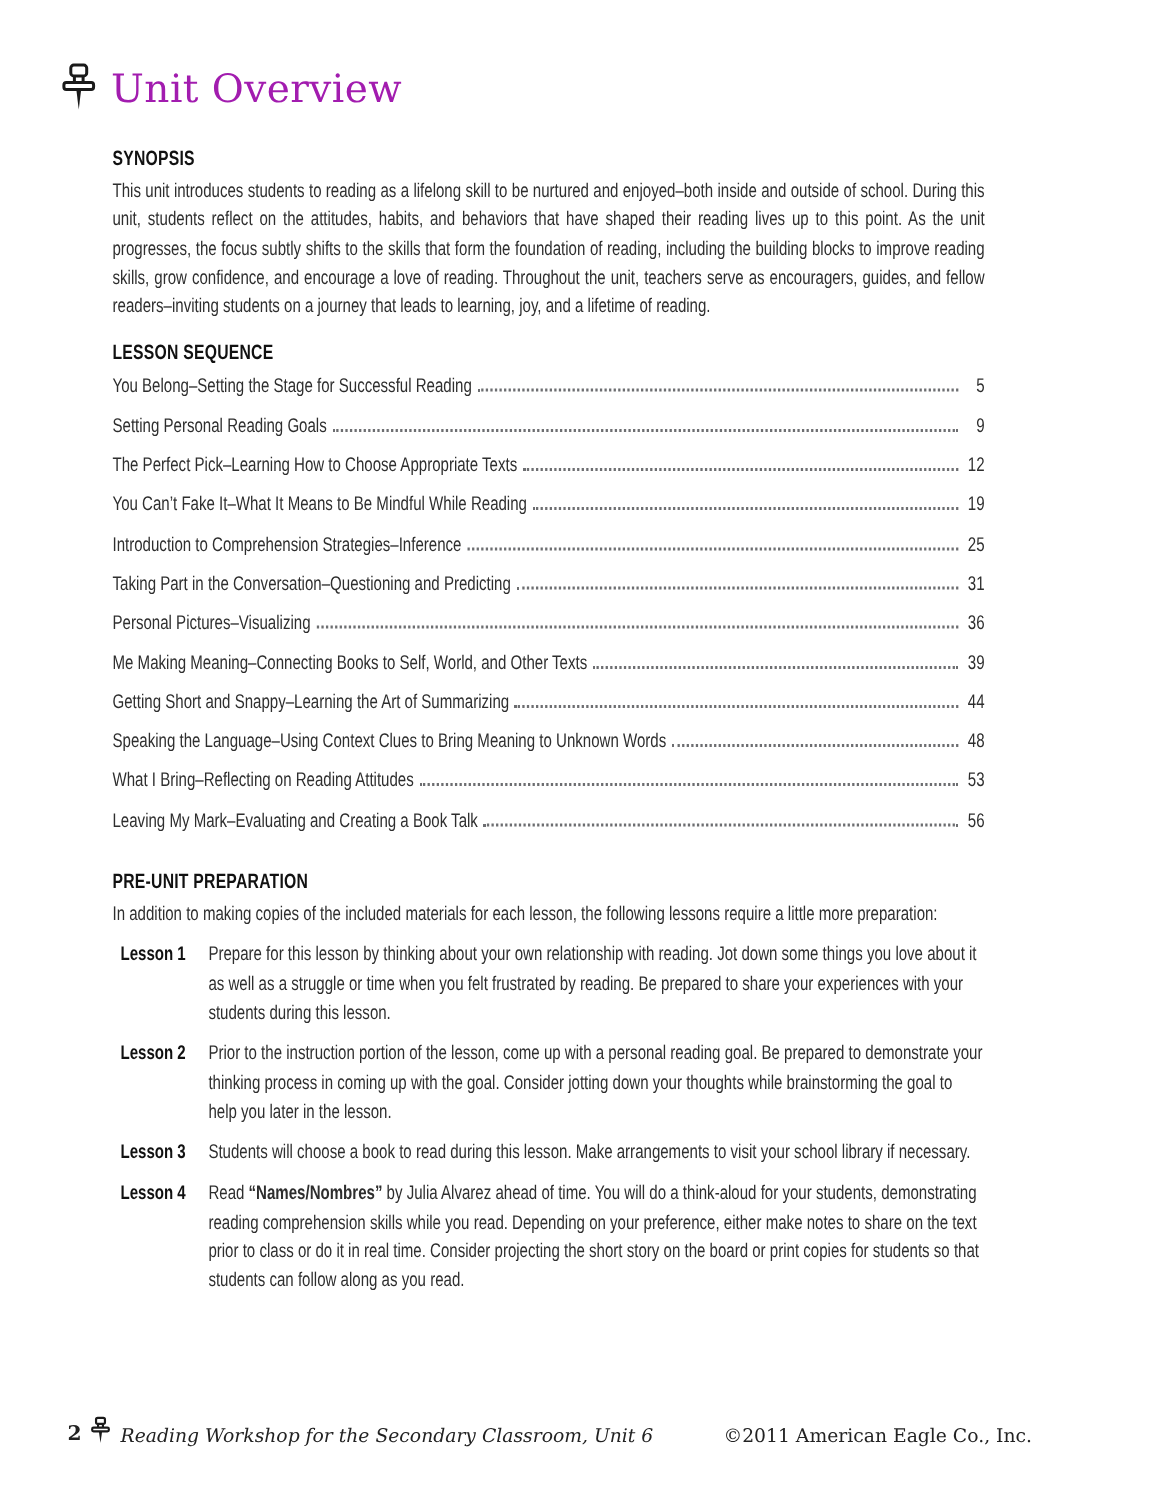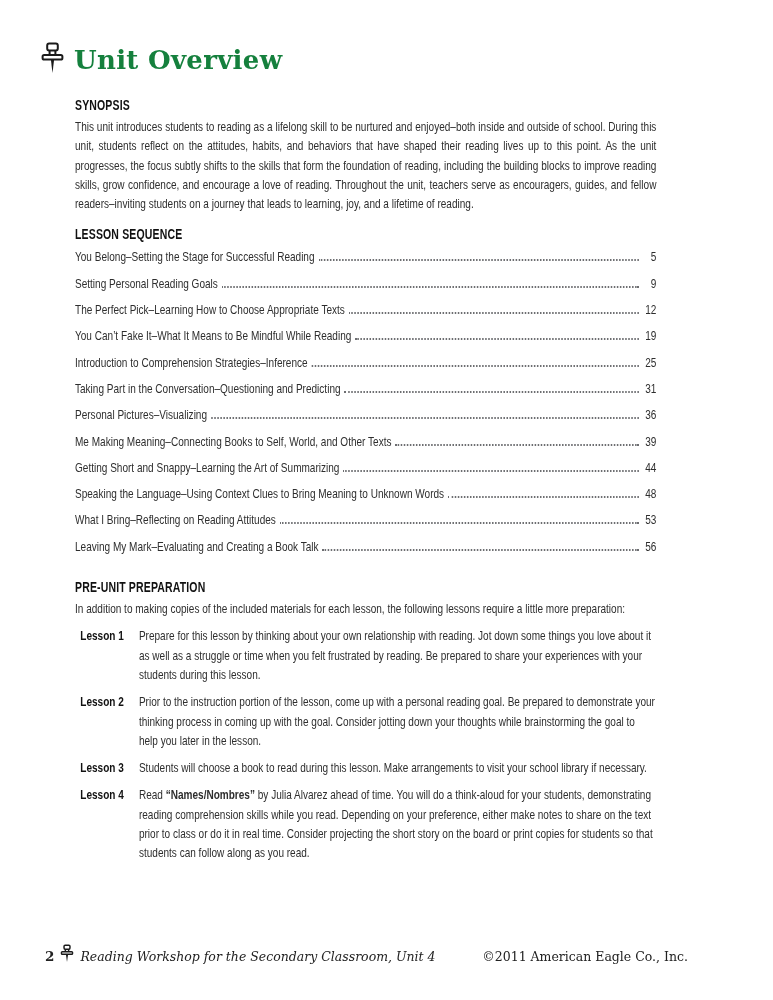--- a/index.html
+++ b/index.html
@@ -20,7 +20,7 @@
   .header svg { display:block; }
   .page-title {
     font-family:"DejaVu Serif", serif;
-    font-weight:bold; font-size:26px; color:#15803d;
+    font-weight:normal; font-size:26px; color:#a21caf;
     letter-spacing:0.3px;
   }
   

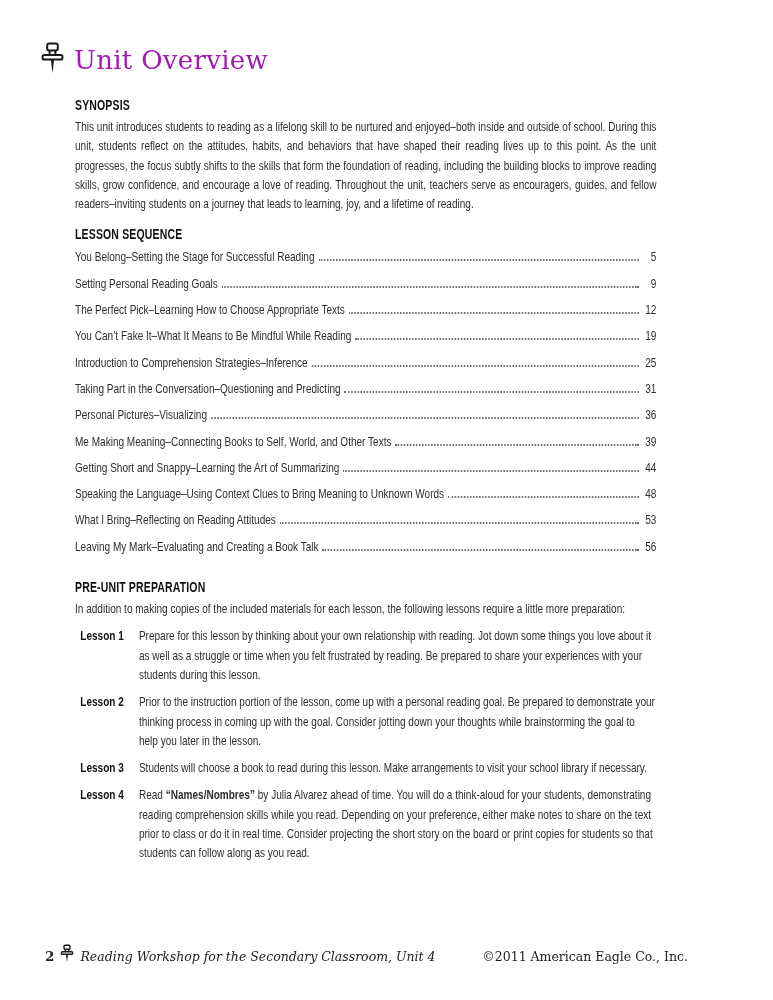--- a/index.html
+++ b/index.html
@@ -191,7 +191,7 @@
           <polygon points="10.6,17.8 14.4,17.8 12.5,31.5" fill="#1a1a1a"></polygon>
         </svg>
       </span>
-      <span class="footer-book">Reading Workshop for the Secondary Classroom, Unit 4</span>
+      <span class="footer-book">Reading Workshop for the Secondary Classroom, Unit 6</span>
     </div>
     <div>©2011 American Eagle Co., Inc.</div>
   </div>

